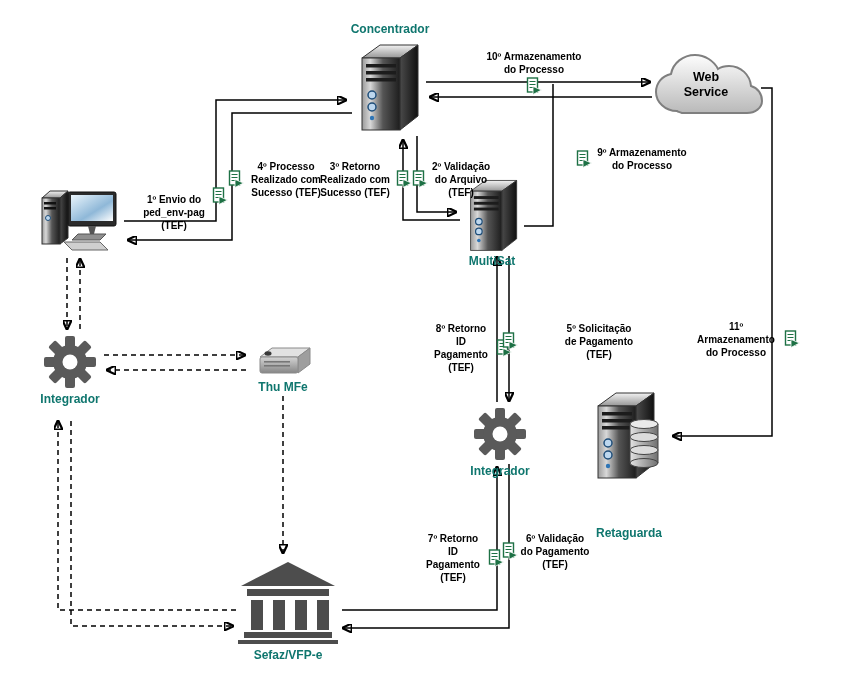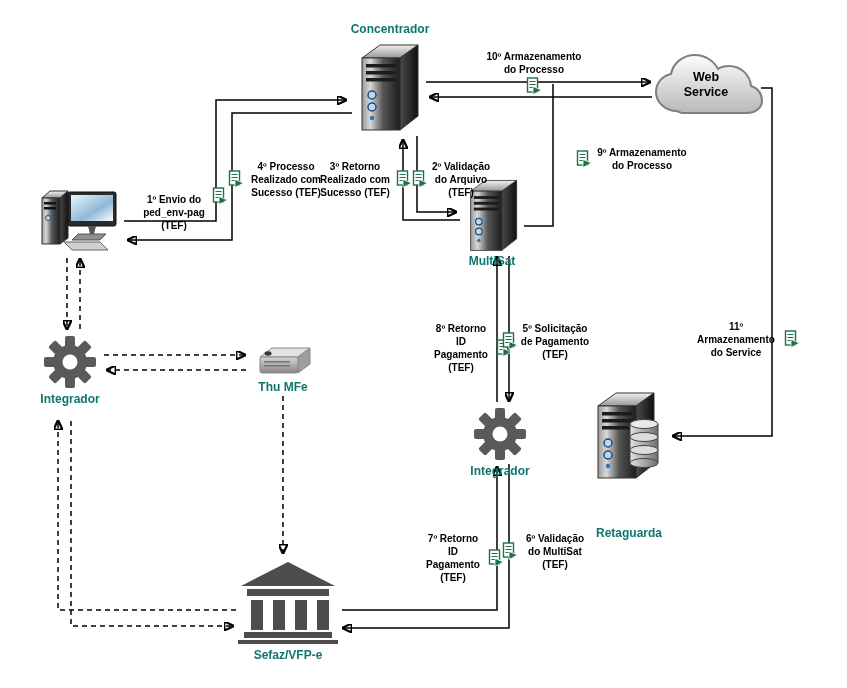--- a/index.html
+++ b/index.html
@@ -281,7 +281,7 @@
     <svg class="doc" width="16" height="19">
         <use href="#sym-doc"></use>
       </svg>
-    <span class="txt" style="width:70px;">5º Solicitação
+    <span class="txt" style="width:70px;margin-left:44px;">5º Solicitação
 de Pagamento
 (TEF)</span>
   </div>

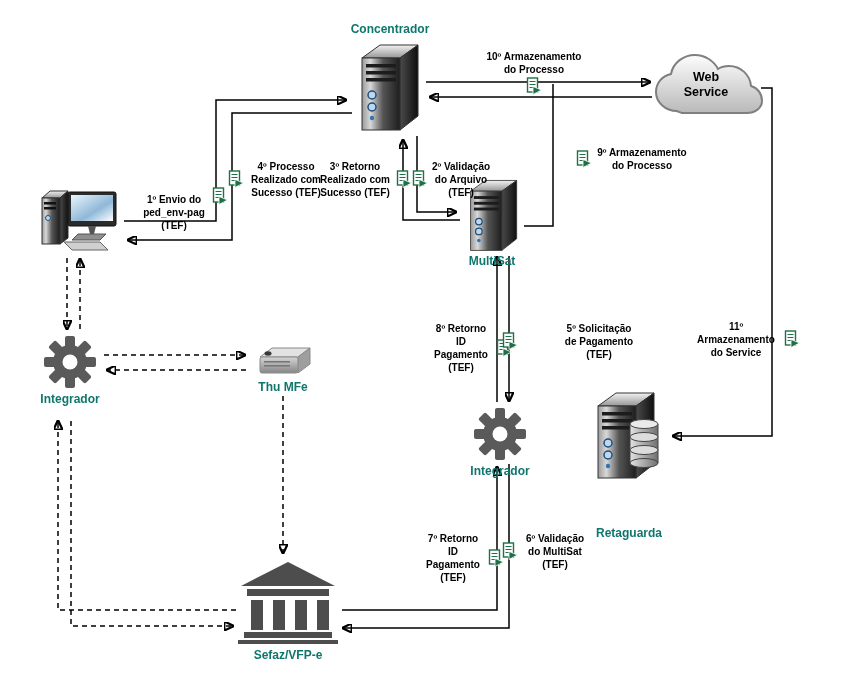--- a/index.html
+++ b/index.html
@@ -287,7 +287,7 @@
   </div>
   <div class="step" style="left:690px;top:320px;">
     <span class="txt" style="width:92px;">11º Armazenamento
-do Service</span>
+do Processo</span>
     <svg class="doc" width="16" height="19">
         <use href="#sym-doc"></use>
       </svg>

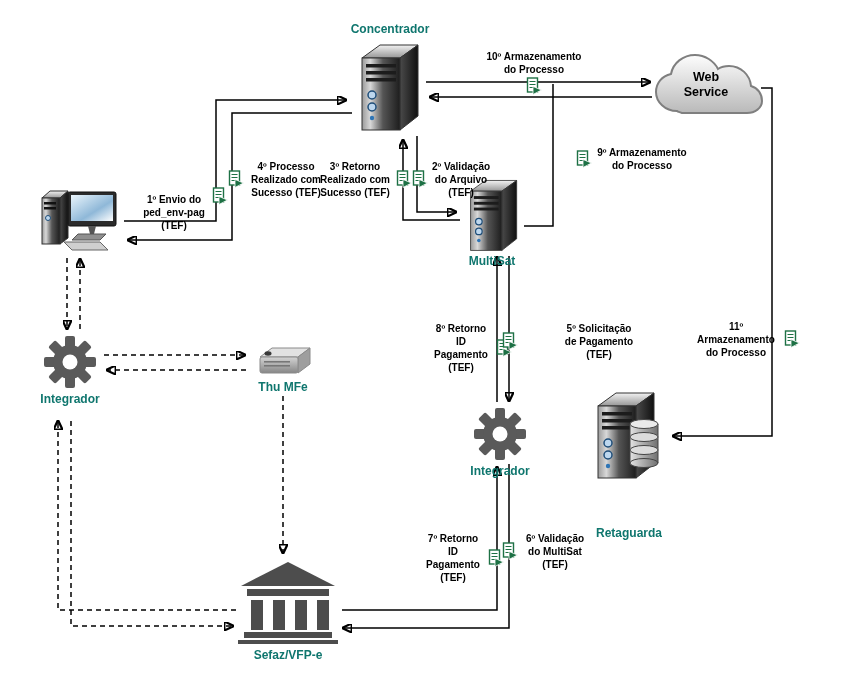--- a/index.html
+++ b/index.html
@@ -305,7 +305,7 @@
         <use href="#sym-doc"></use>
       </svg>
     <span class="txt" style="width:70px;">6º Validação
-do MultiSat
+do Pagamento
 (TEF)</span>
   </div>
 

